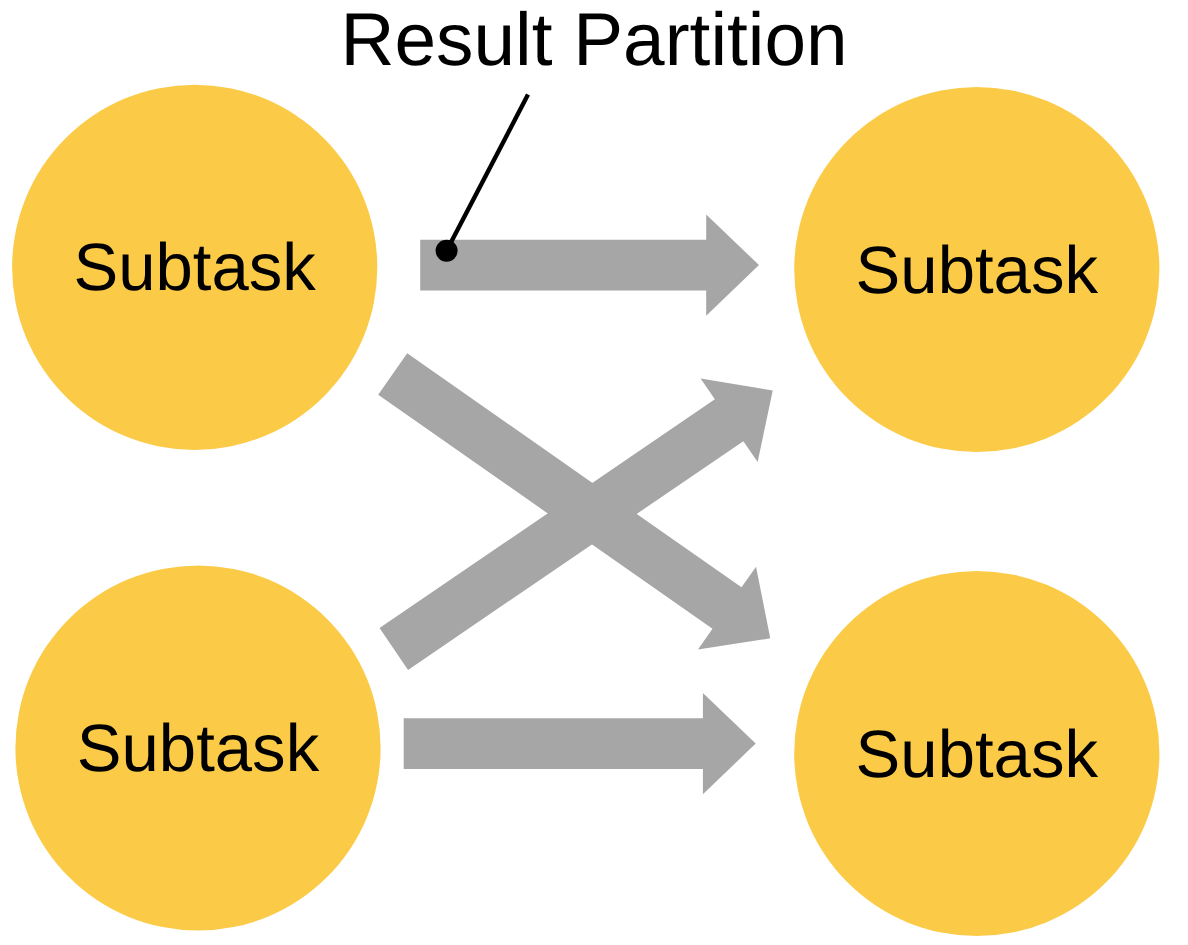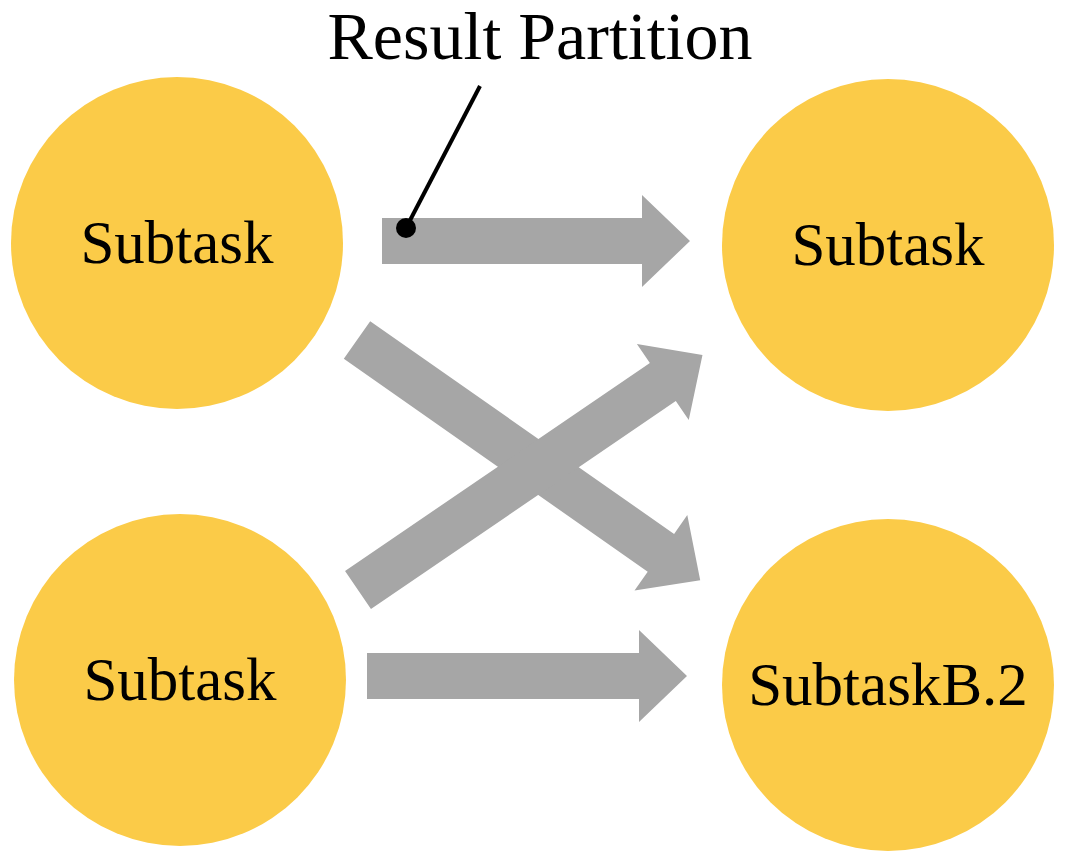--- a/index.html
+++ b/index.html
@@ -16,7 +16,7 @@
     height: 859px;
     background: var(--background);
     overflow: hidden;
-    font-family: Liberation Serif, serif;
+    font-family: Liberation Sans, sans-serif;
     color: var(--text);
   }
   .arrow-layer {

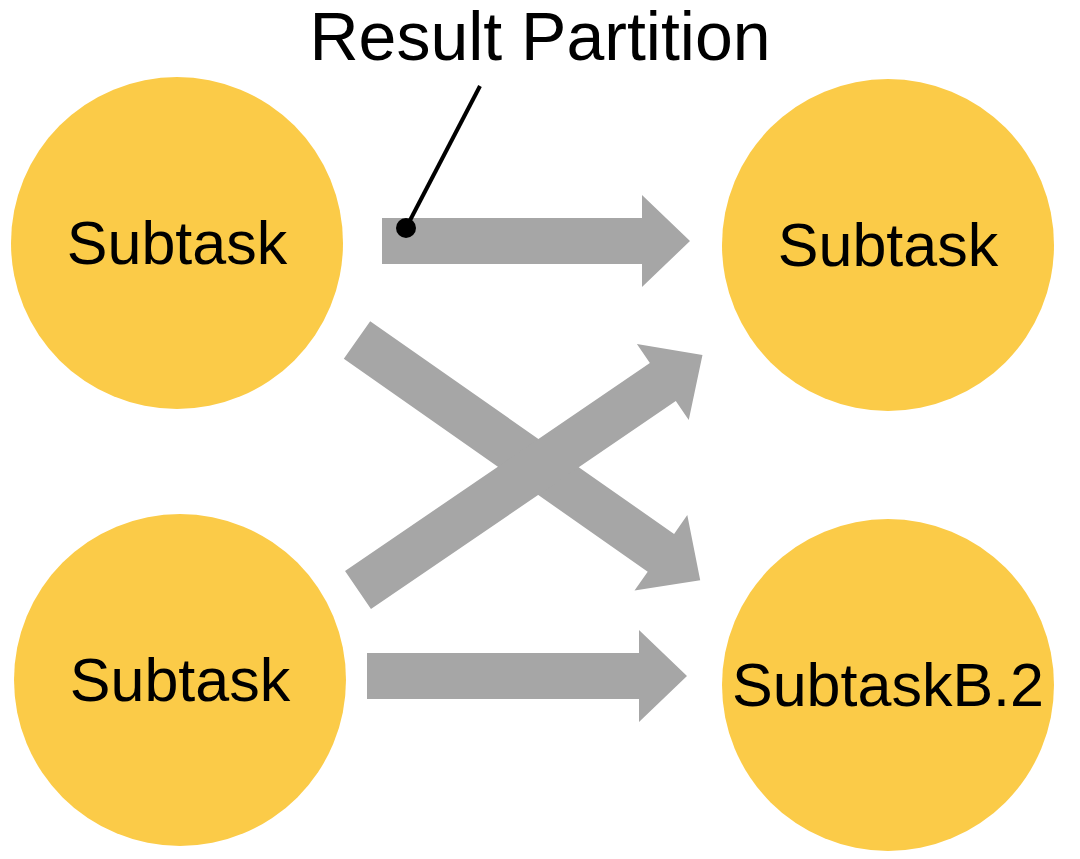--- a/index.html
+++ b/index.html
@@ -101,7 +101,6 @@
 
   <div class="node node-b2">
     <span>Subtask</span>
-    <span>B.2</span>
   </div>
 
 </div>

